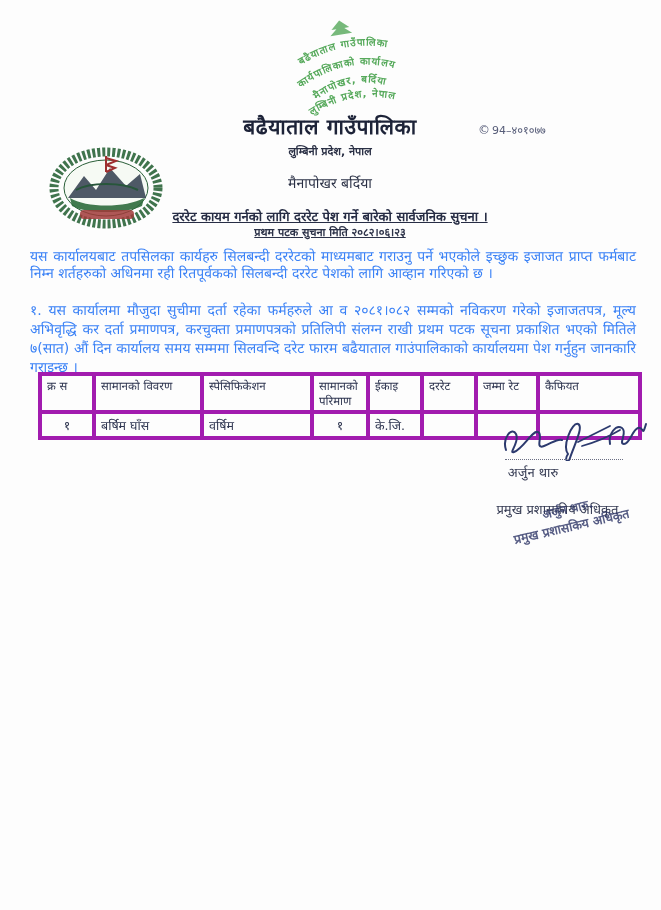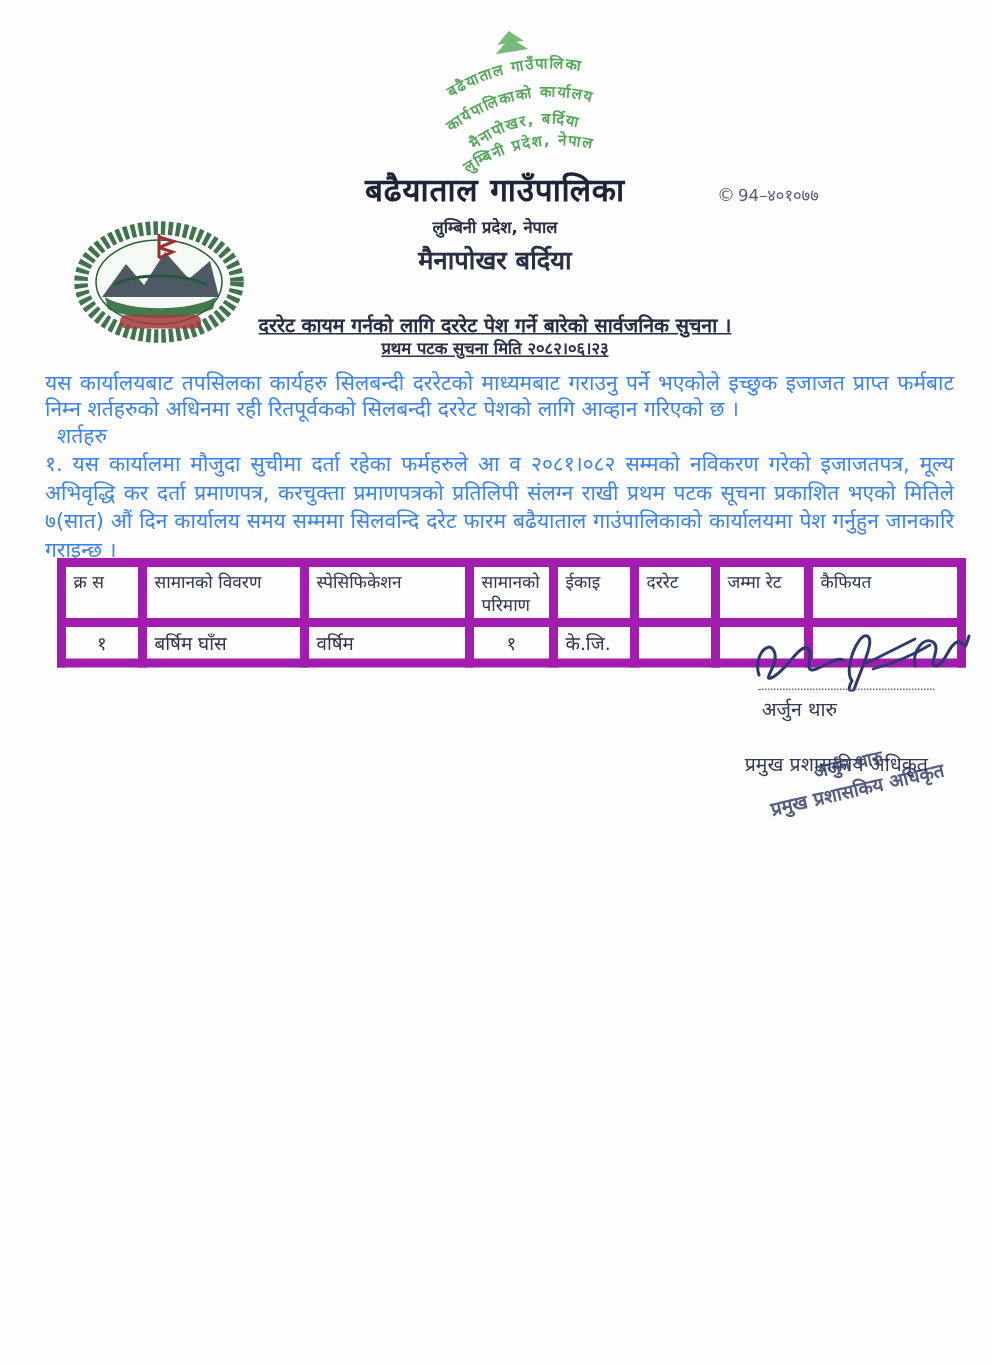--- a/index.html
+++ b/index.html
@@ -23,7 +23,7 @@
   .hdr .muni  { font-size:21px; font-weight:bold; color:#1d2338; letter-spacing:.5px; }
   .hdr .office{ font-size:26px; font-weight:bold; color:#171d33; margin-top:2px; letter-spacing:.5px; }
   .hdr .prov  { font-size:11px; font-weight:bold; color:#2a3045; margin-top:3px; }
-  .hdr .addr  { font-size:17px; font-weight:bold; color:#2a3045; margin-top:3px; }
+  .hdr .addr  { font-size:14px; font-weight:normal; color:#2a3045; margin-top:15px; }
   .phone {
     position:absolute; left:478px; top:122px; font-size:11px; color:#565c78;
     display:flex; align-items:center; gap:2px;

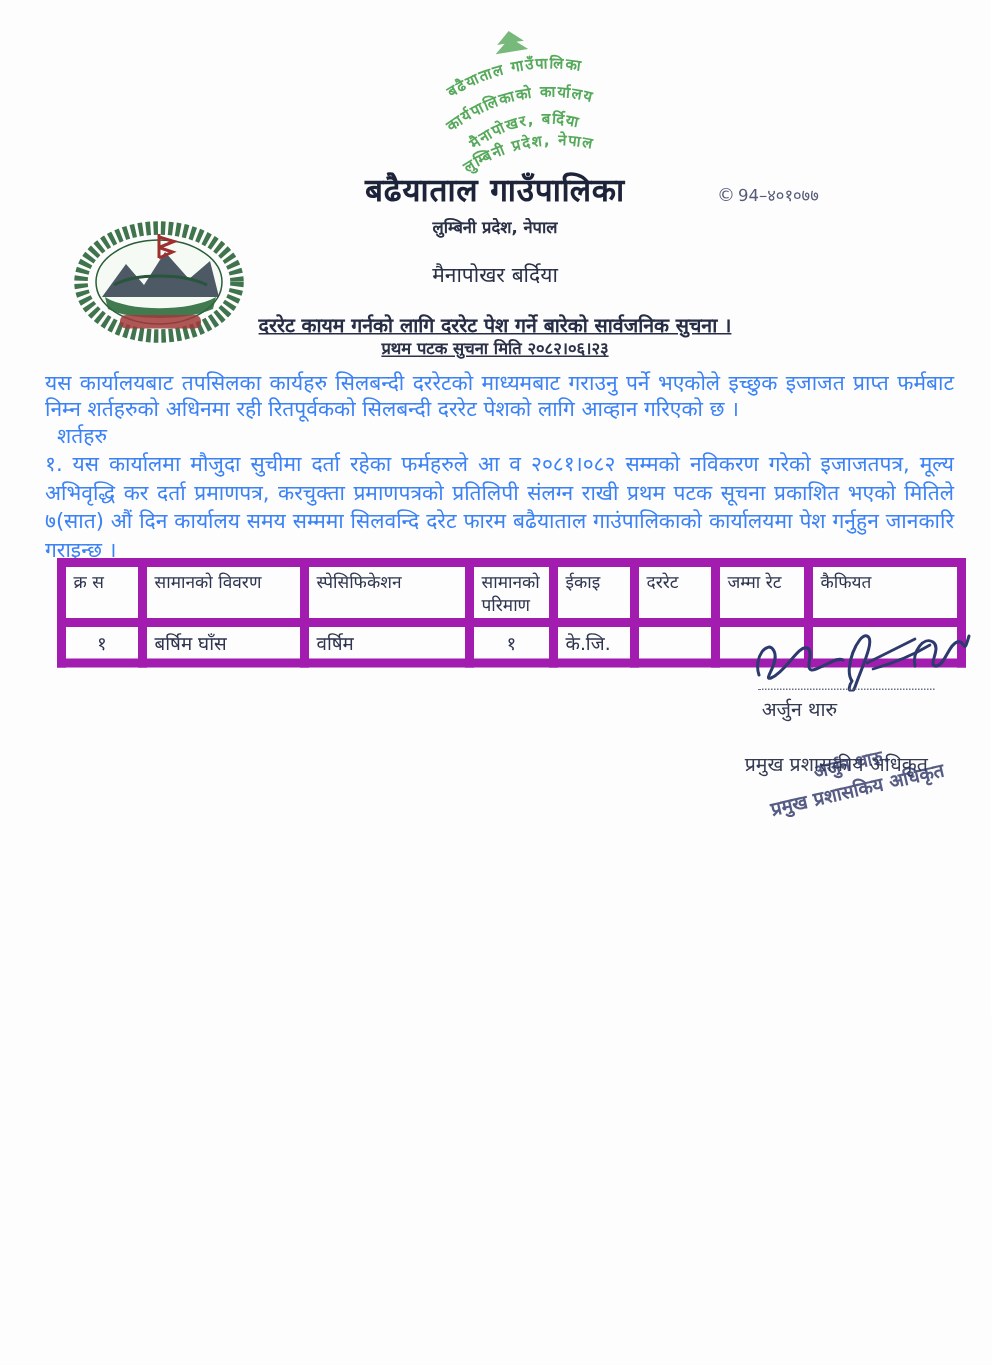--- a/index.html
+++ b/index.html
@@ -132,7 +132,6 @@
   <div class="subj2">प्रथम पटक सुचना मिति २०८२।०६।२३</div>
 
   <div class="para p-intro">यस कार्यालयबाट तपसिलका कार्यहरु सिलबन्दी दररेटको माध्यमबाट गराउनु पर्ने भएकोले इच्छुक इजाजत प्राप्त फर्मबाट निम्न शर्तहरुको अधिनमा रही रितपूर्वकको सिलबन्दी दररेट पेशको लागि आव्हान गरिएको छ ।</div>
-  <div class="para p-terms-h">शर्तहरु</div>
   <div class="para p-term1">१. यस कार्यालमा मौजुदा सुचीमा दर्ता रहेका फर्महरुले आ व  २०८१।०८२ सम्मको नविकरण गरेको इजाजतपत्र, मूल्य अभिवृद्धि कर दर्ता प्रमाणपत्र, करचुक्ता प्रमाणपत्रको प्रतिलिपी संलग्न राखी प्रथम पटक सूचना प्रकाशित भएको मितिले ७(सात) औं दिन कार्यालय समय सम्ममा सिलवन्दि दरेट फारम बढैयाताल गाउंपालिकाको कार्यालयमा पेश गर्नुहुन जानकारि गराइन्छ ।</div>
 
   <table class="rate-table">

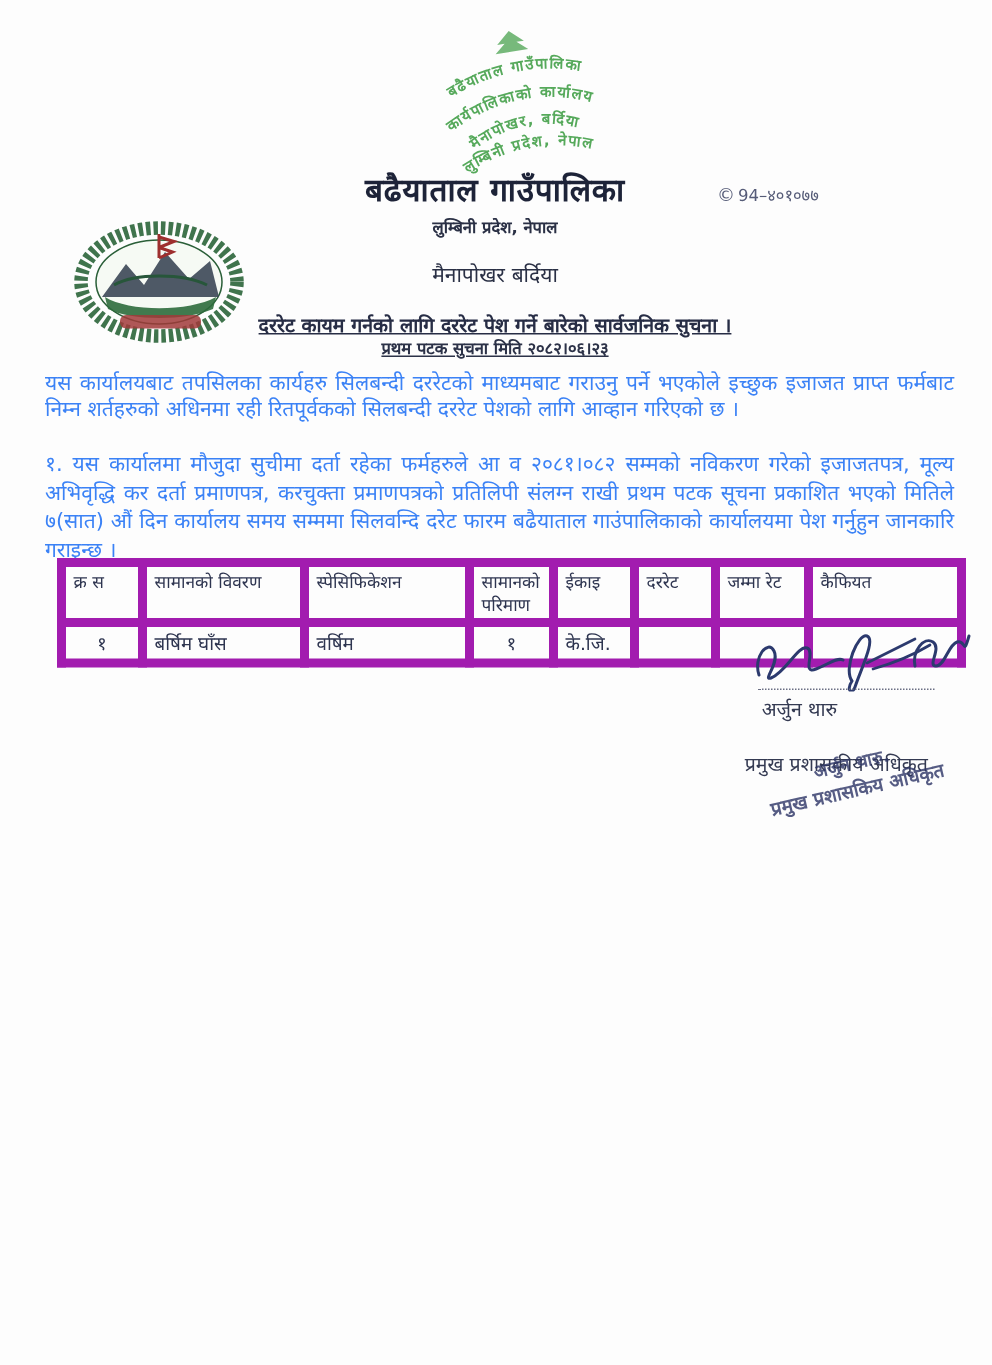--- a/index.html
+++ b/index.html
@@ -59,7 +59,7 @@
     border-collapse:collapse; table-layout:fixed; font-size:12px; color:#2e3550;
   }
   .rate-table th, .rate-table td {
-    border:6px solid #a21caf; padding:2px 5px; vertical-align:top;
+    border:4px solid #a21caf; padding:2px 5px; vertical-align:top;
     font-weight:normal; text-align:left; overflow:hidden; white-space:nowrap;
   }
   .rate-table thead th { height:34px; font-size:11.5px; white-space:normal; }

